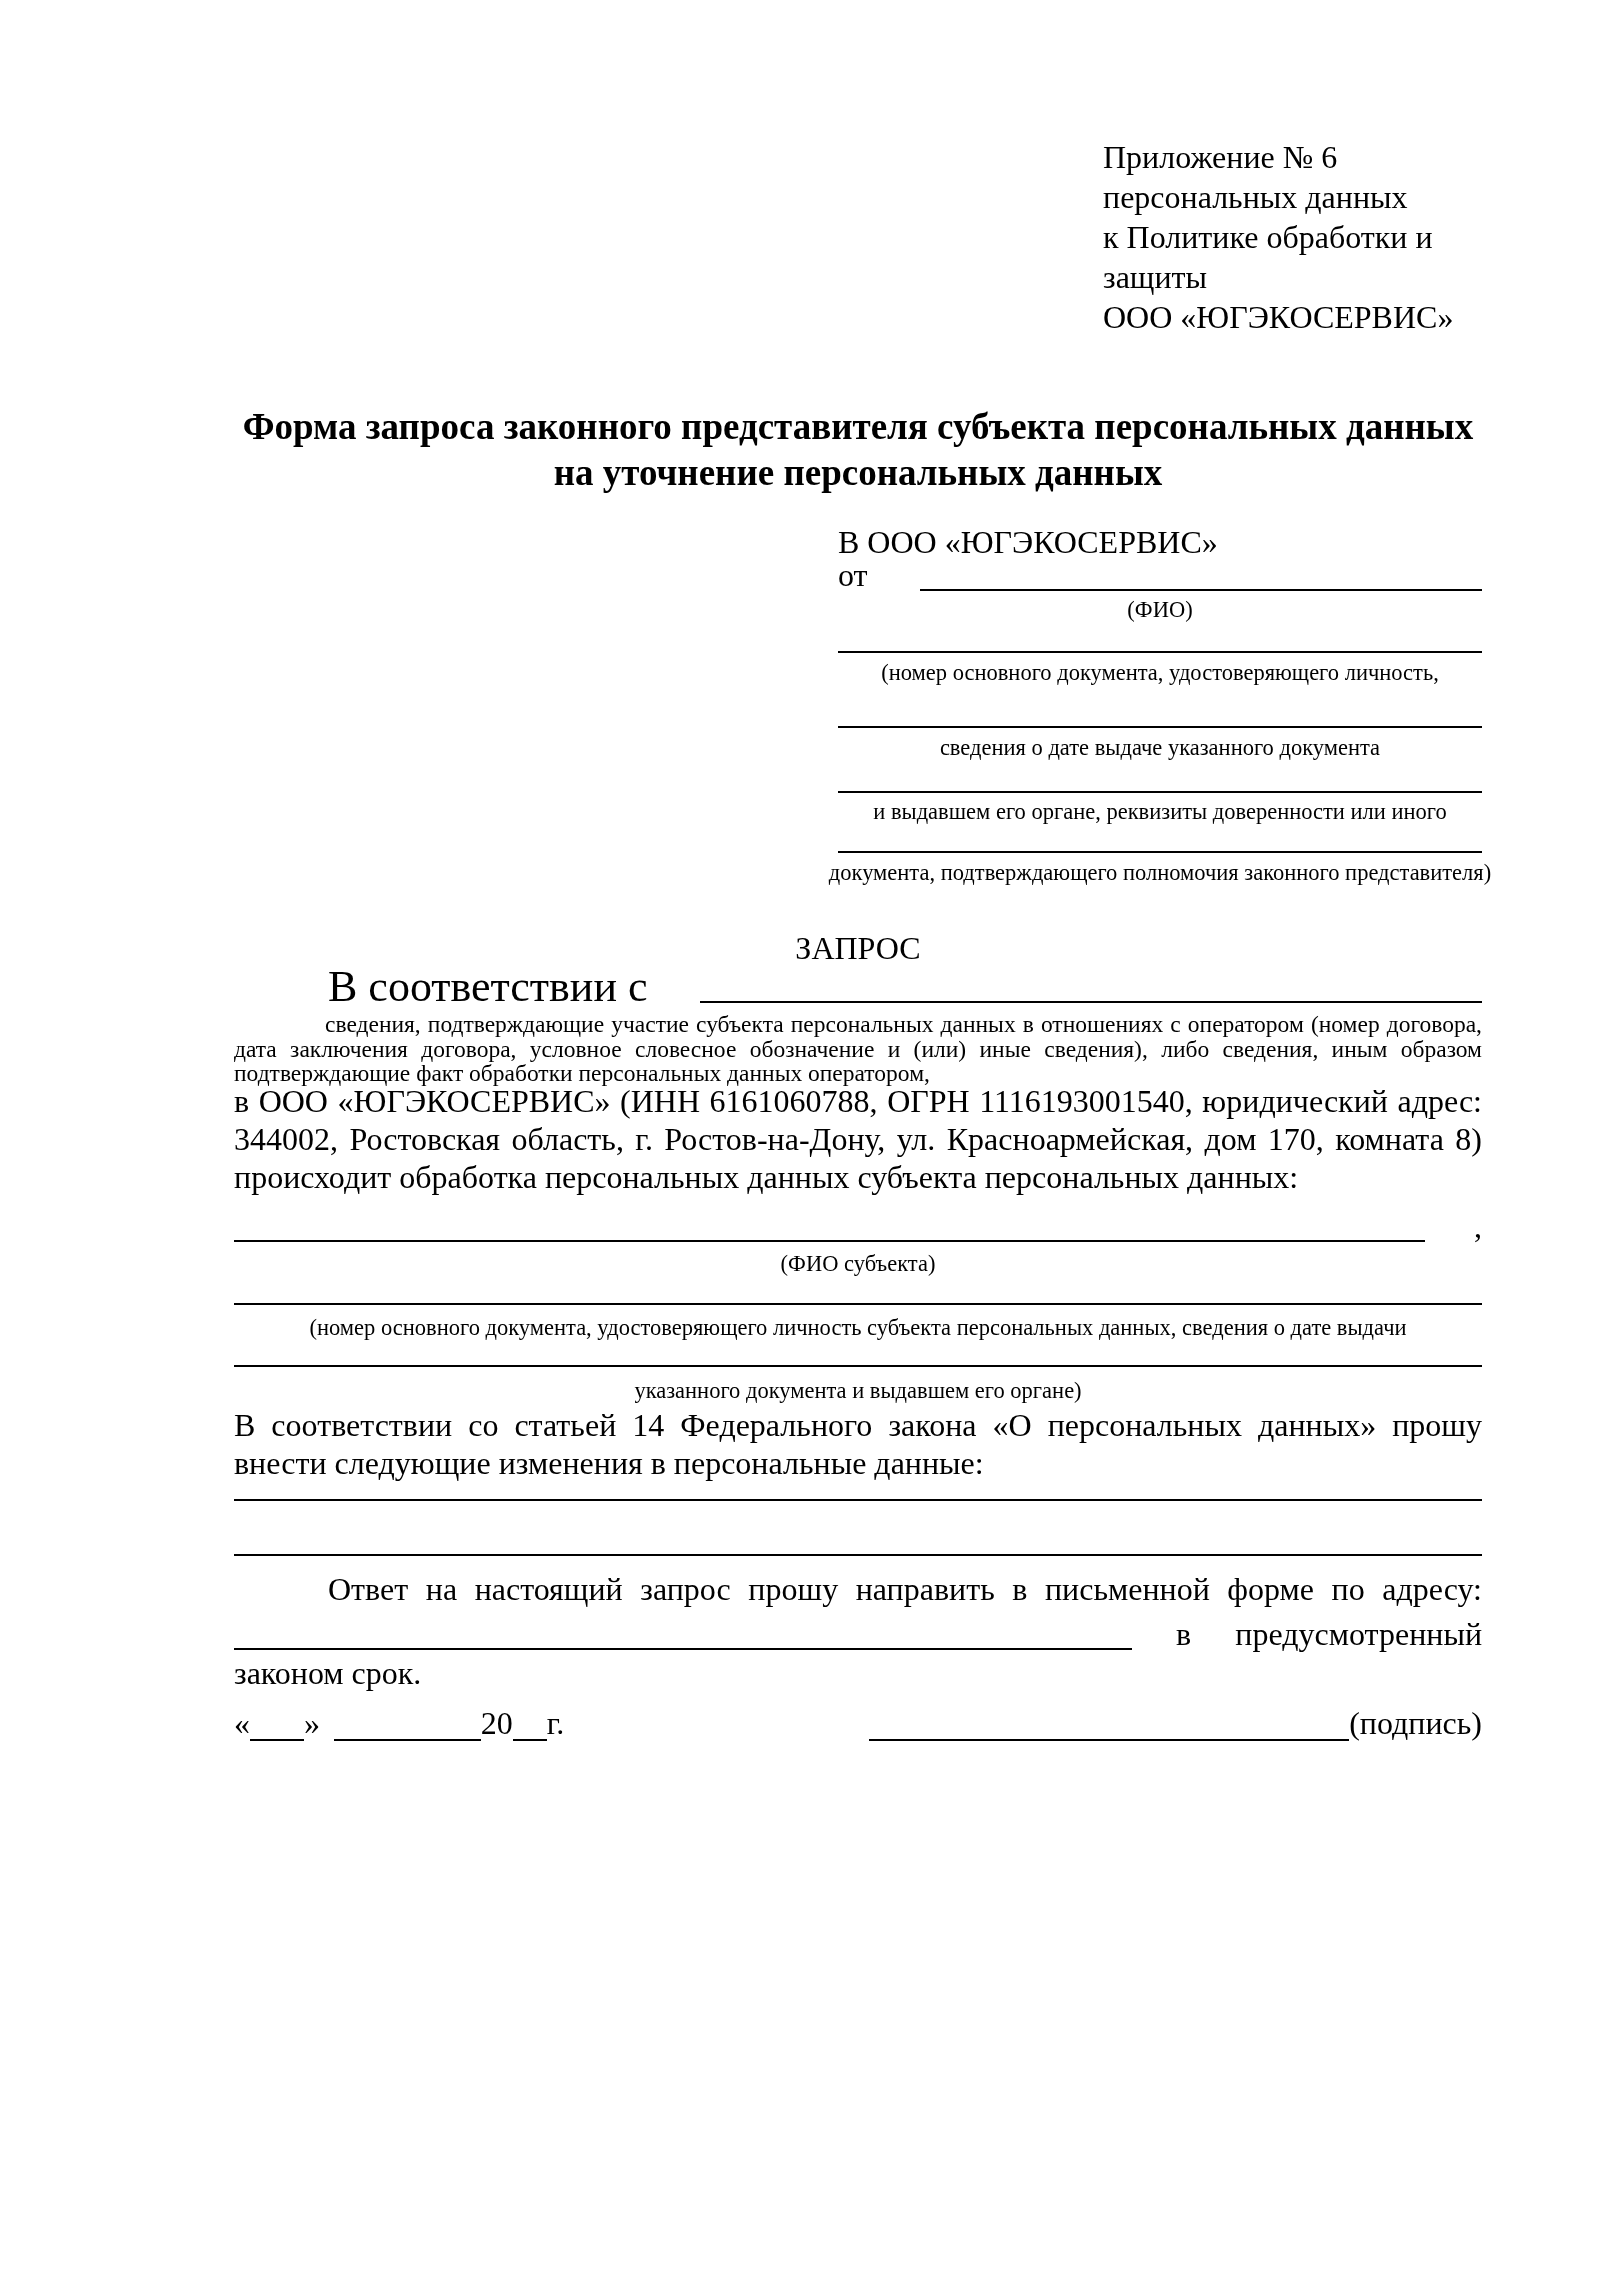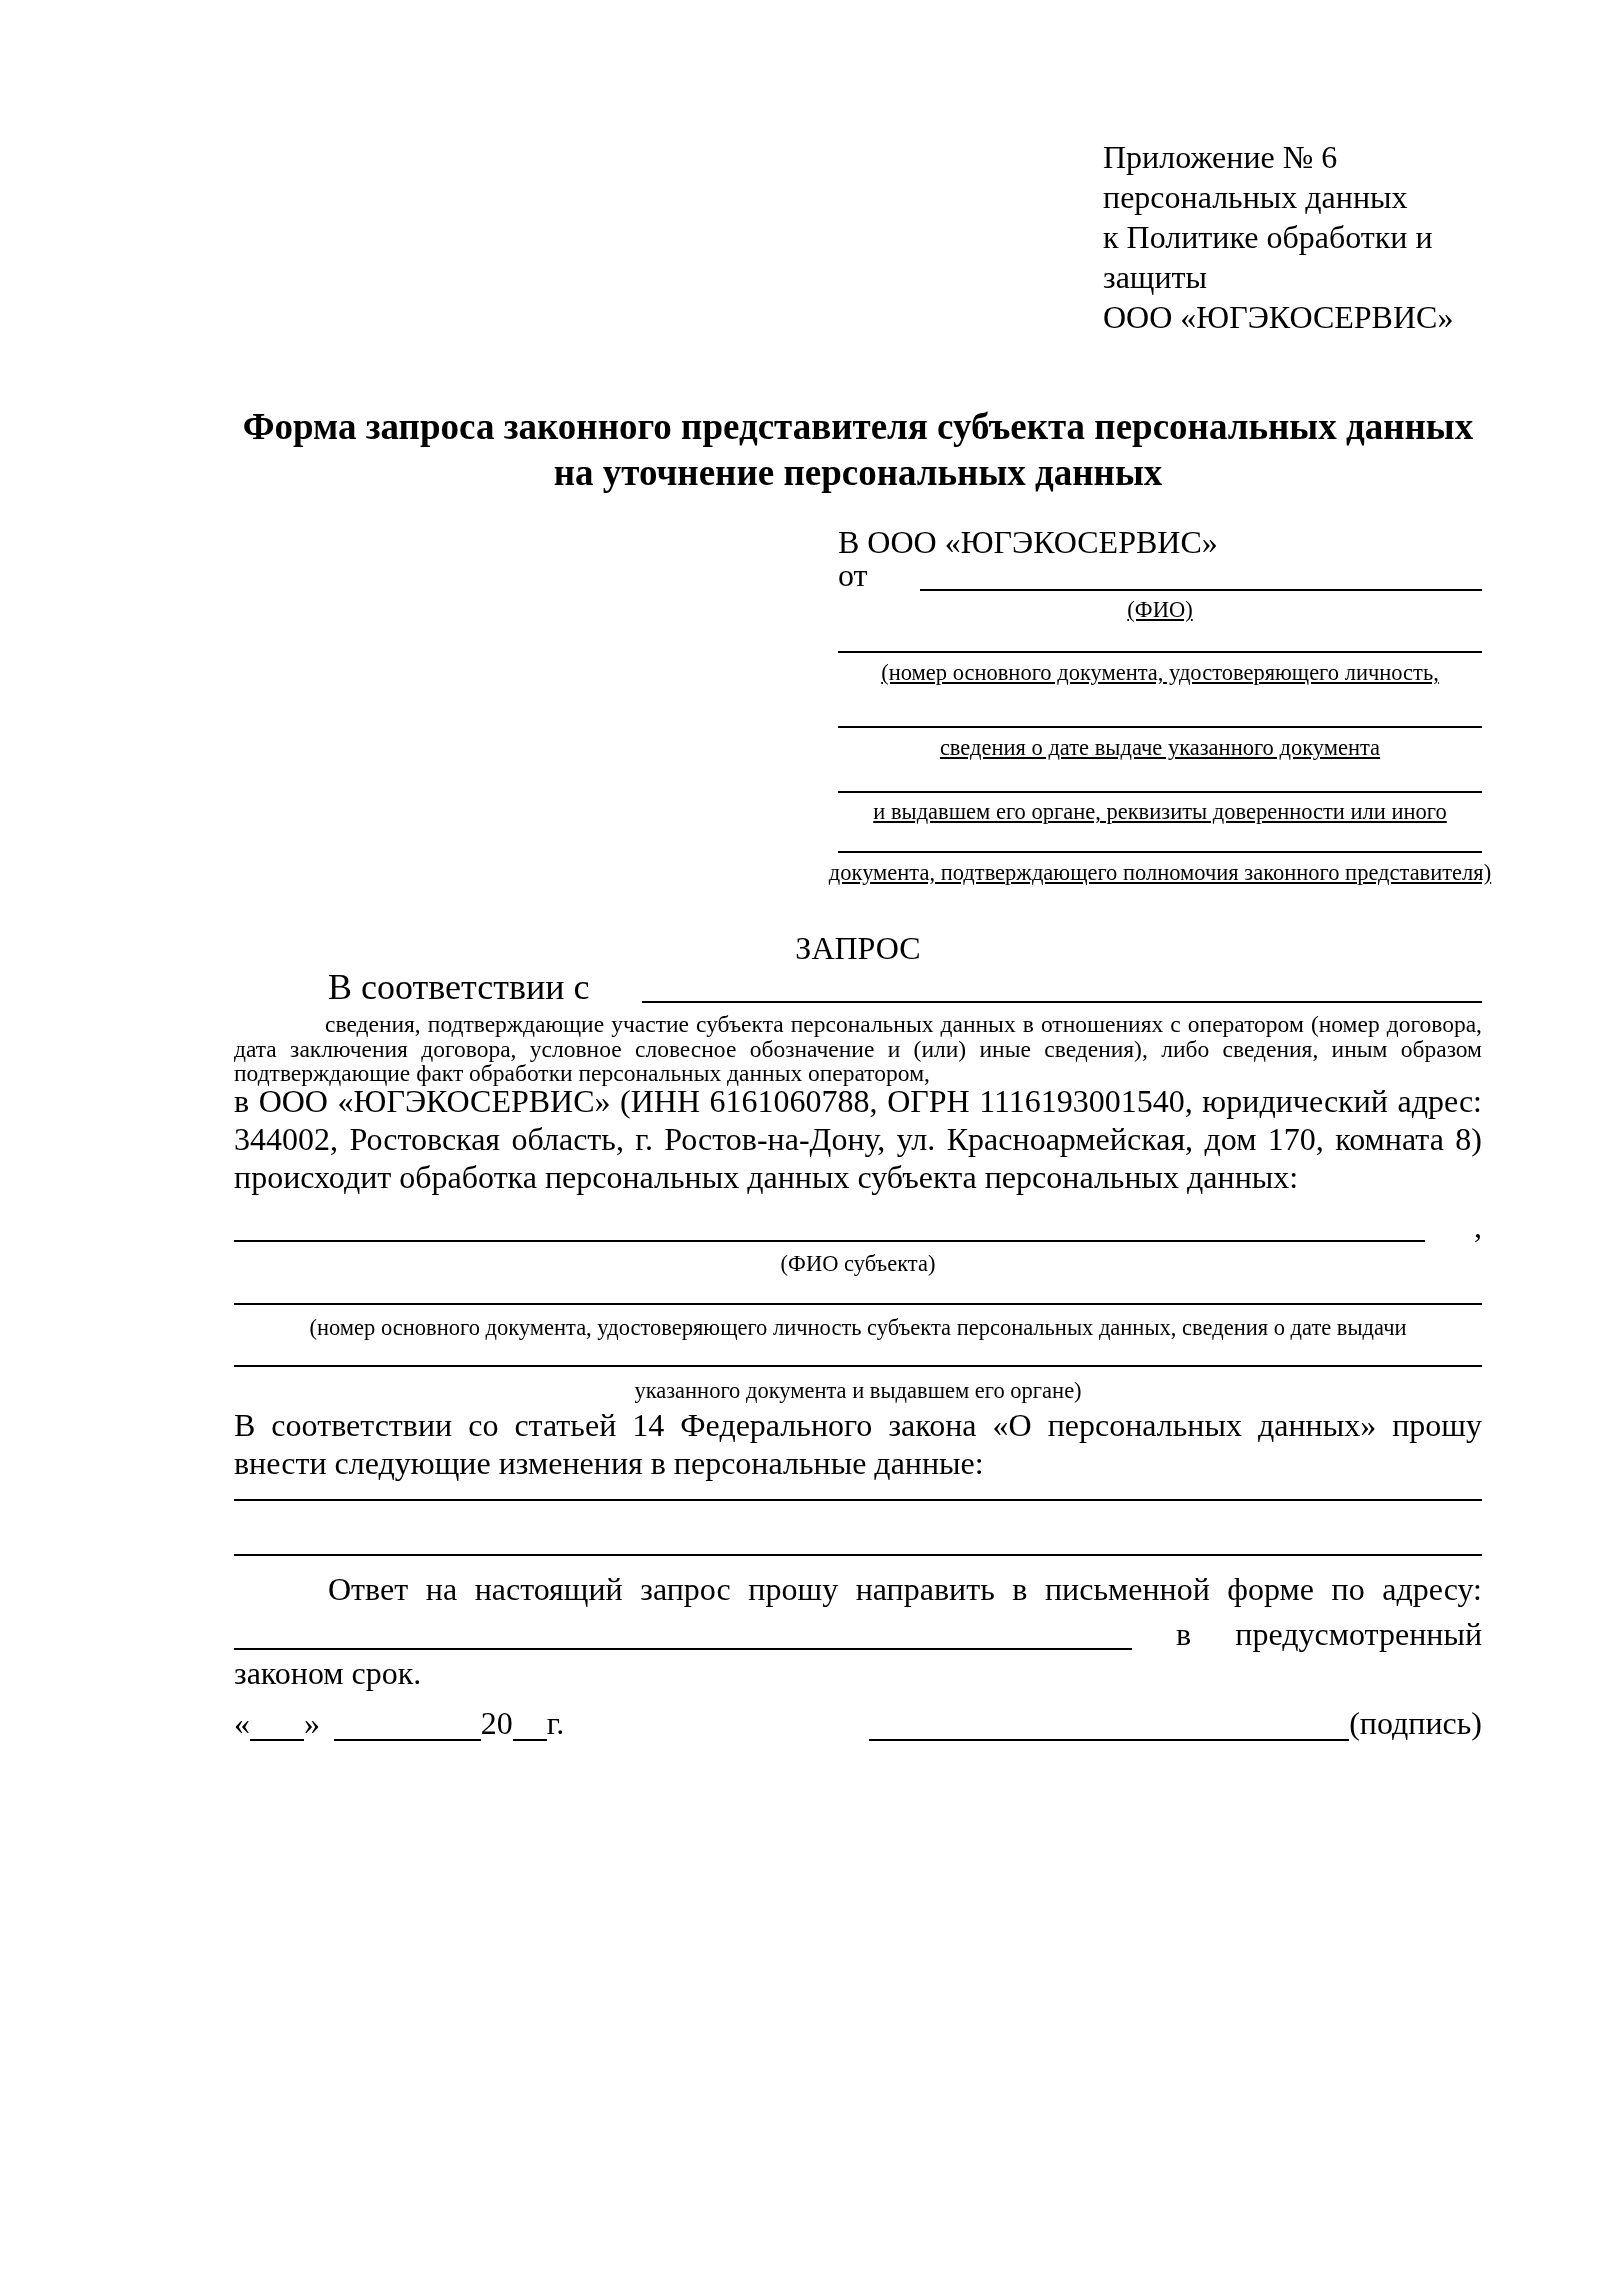--- a/index.html
+++ b/index.html
@@ -36,7 +36,7 @@
   .addressee .from-row .label { font-size: 32px; line-height: 32px; }
   .rule { border-bottom: 2.9px solid #000; height: 0; }
   .cap-center { display: flex; justify-content: center; white-space: nowrap; text-align: center; }
-  .addressee .cap { position: absolute; left: 0; right: 0; text-decoration: underline; }
+  .addressee .cap { position: absolute; left: 0; right: 0; }
 
   
   .main-col { left: 234px; width: 1248px; }

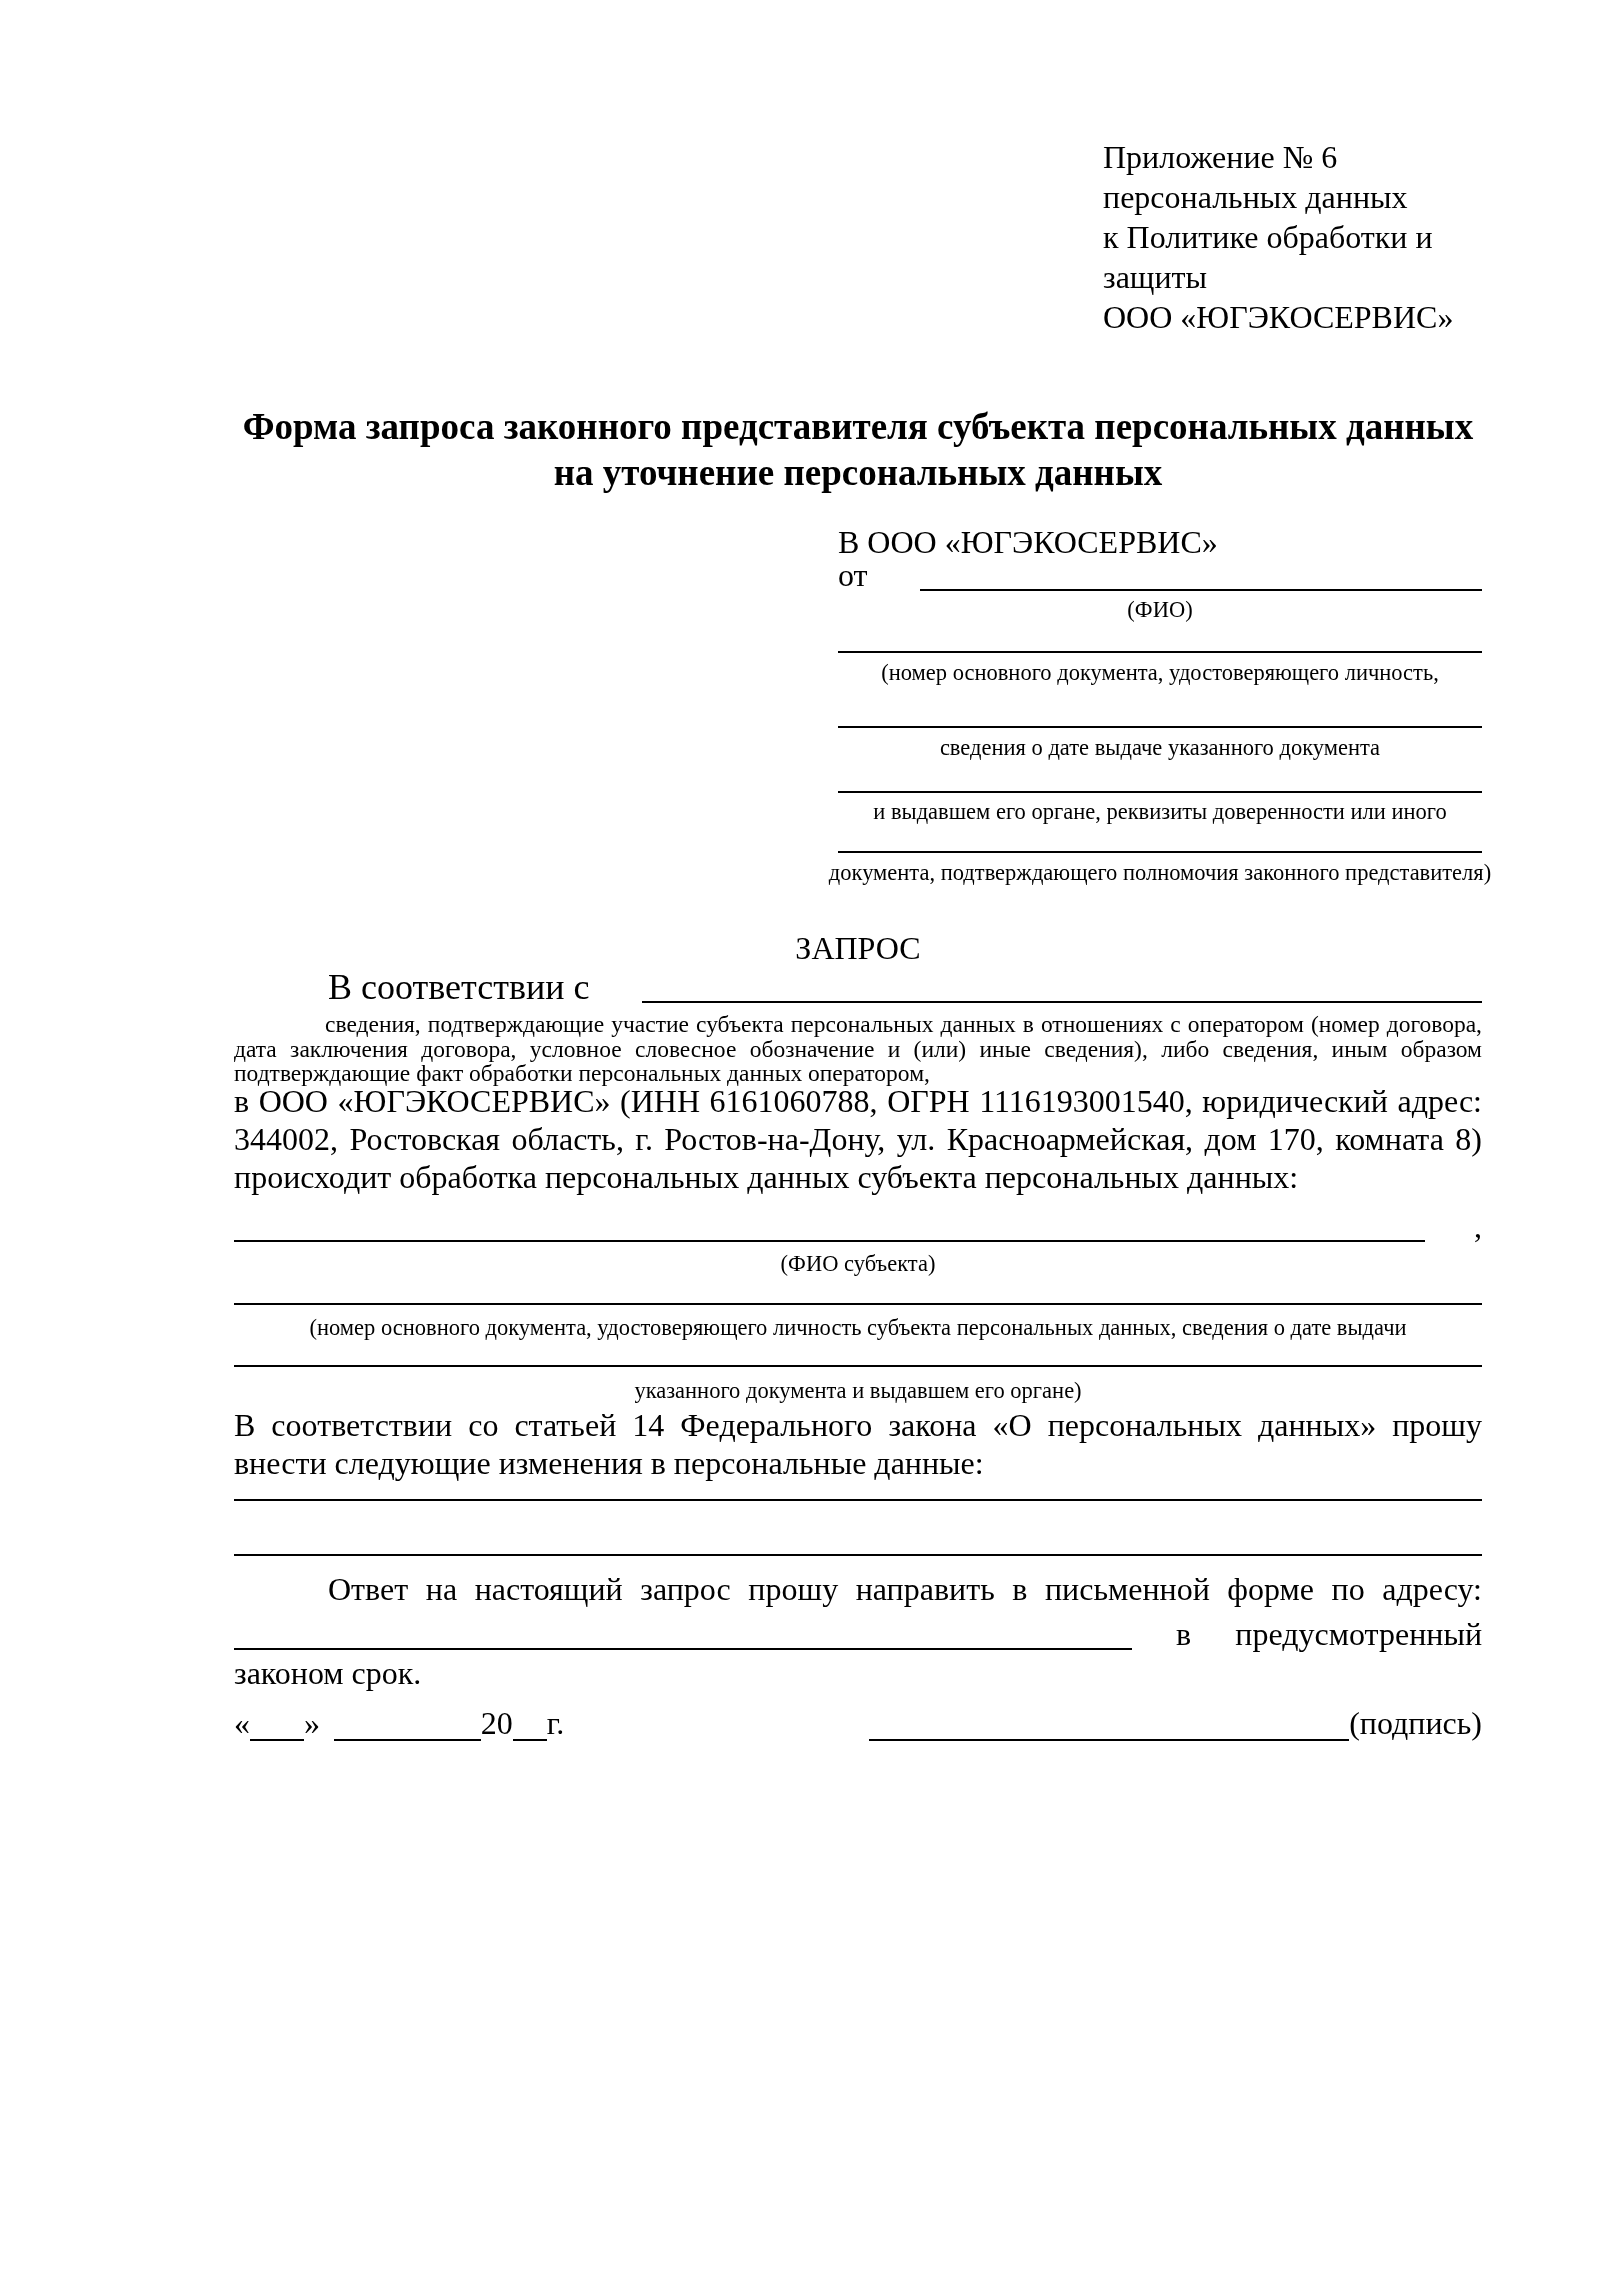--- a/index.html
+++ b/index.html
@@ -42,7 +42,7 @@
   .main-col { left: 234px; width: 1248px; }
   .request-heading { top: 929px; text-align: center; }
   .intro-row { top: 966px; height: 37px; padding-left: 94px; box-sizing: border-box; }
-  .intro-row .label { font-size: 36px; line-height: 32px; }
+  .intro-row .label { font-size: 44px; line-height: 32px; }
   .basis-note { top: 1012px; text-align: justify; text-indent: 91px; }
   .operator-par { top: 1082px; text-align: justify; }
   .fio-rule-row { top: 1215px; height: 27.4px; }

